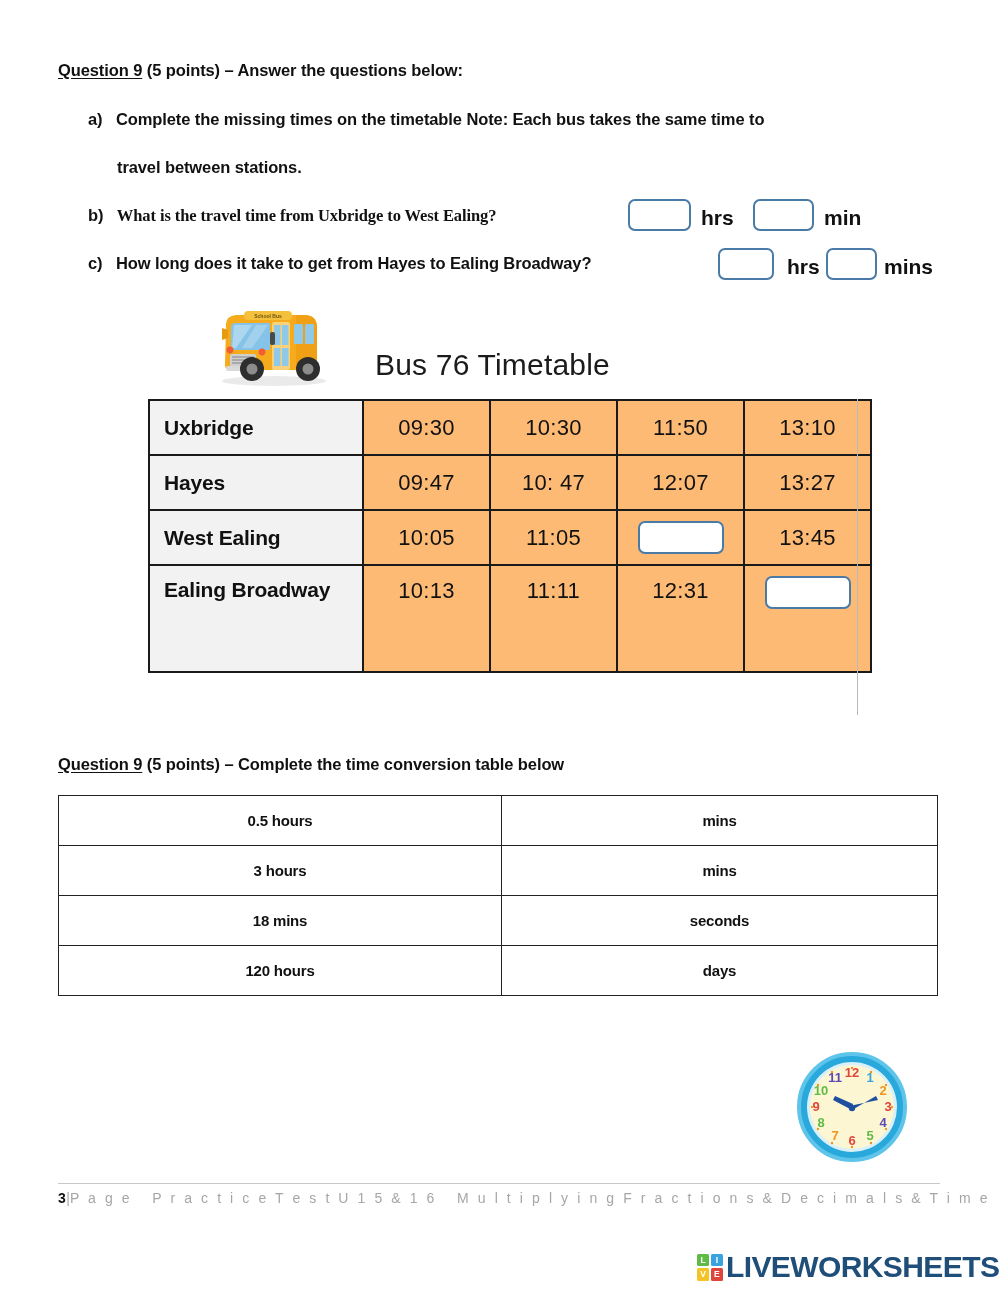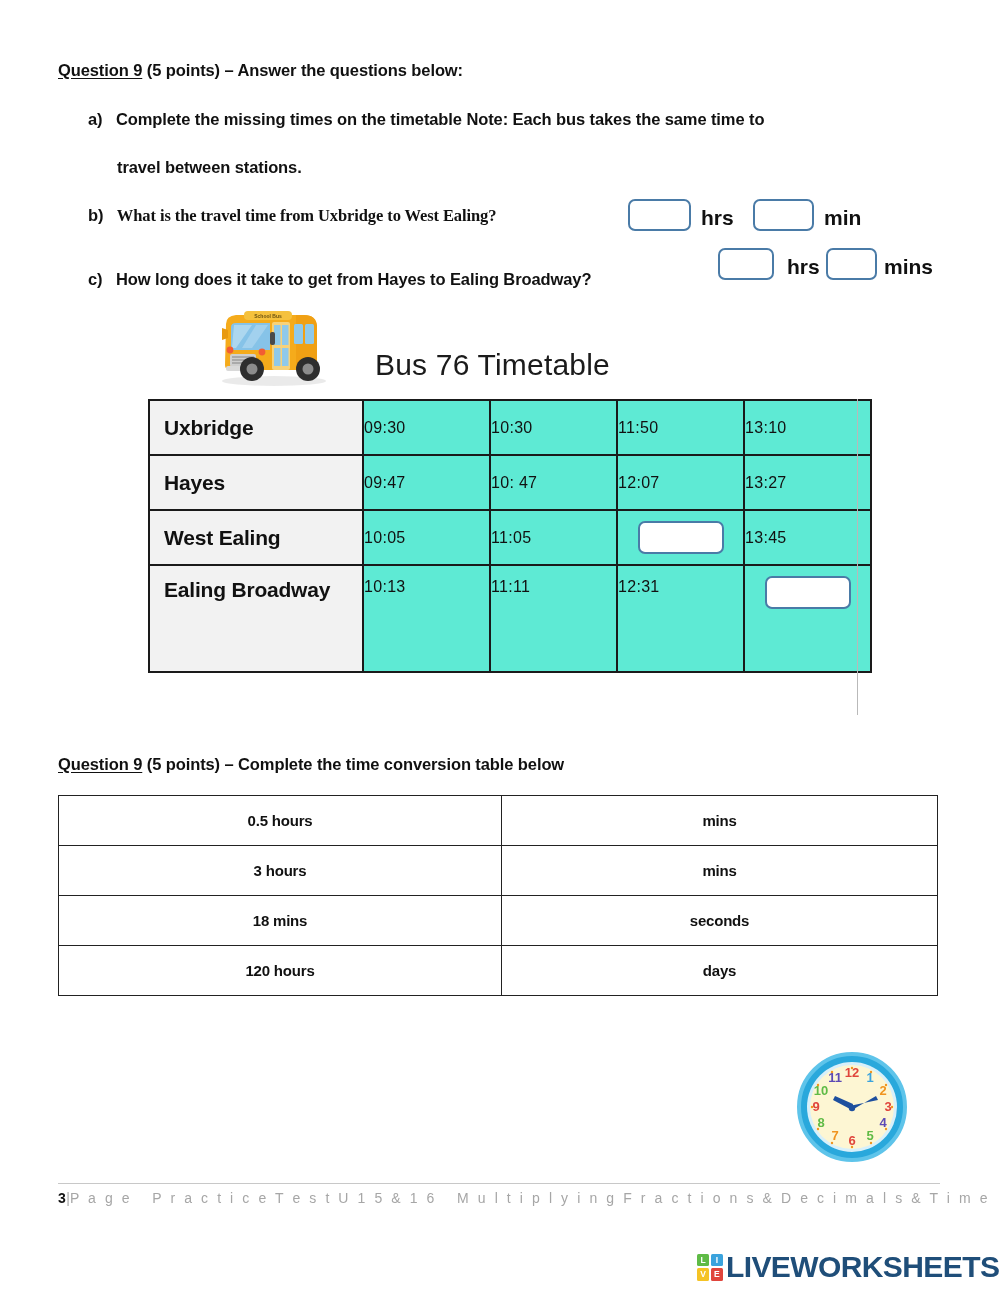--- a/index.html
+++ b/index.html
@@ -249,7 +249,7 @@
 <div class="ansbox" style="left:753px; top:199px; width:61px; height:32px;"></div>
 <div class="lbl-unit" style="left:824px; top:206px;">min</div>
 
-<div class="prompt" style="left:88px; top:270px;">
+<div class="prompt" style="left:88px; top:254px;">
   <span class="marker">c)</span>
   <span style="margin-left:9px;">How long does it take to get from Hayes to Ealing Broadway?</span>
 </div>

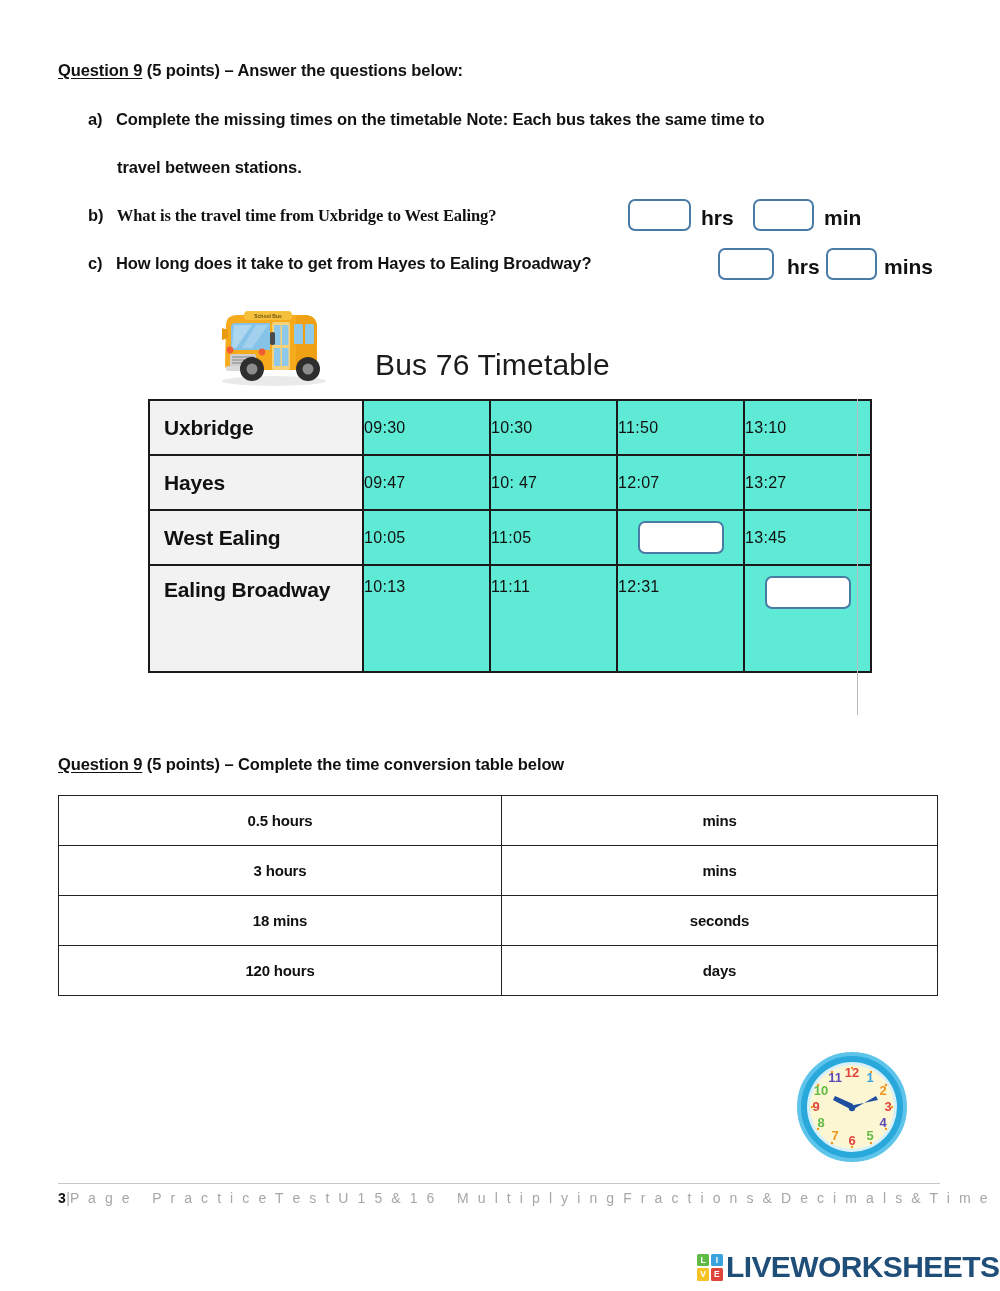--- a/index.html
+++ b/index.html
@@ -61,7 +61,7 @@
   #timetable {
     border-collapse: collapse;
     table-layout: fixed;
-    background: #5eead4;
+    background: #fdba74;
   }
   #timetable td {
     border: 2px solid #1a1a1a;

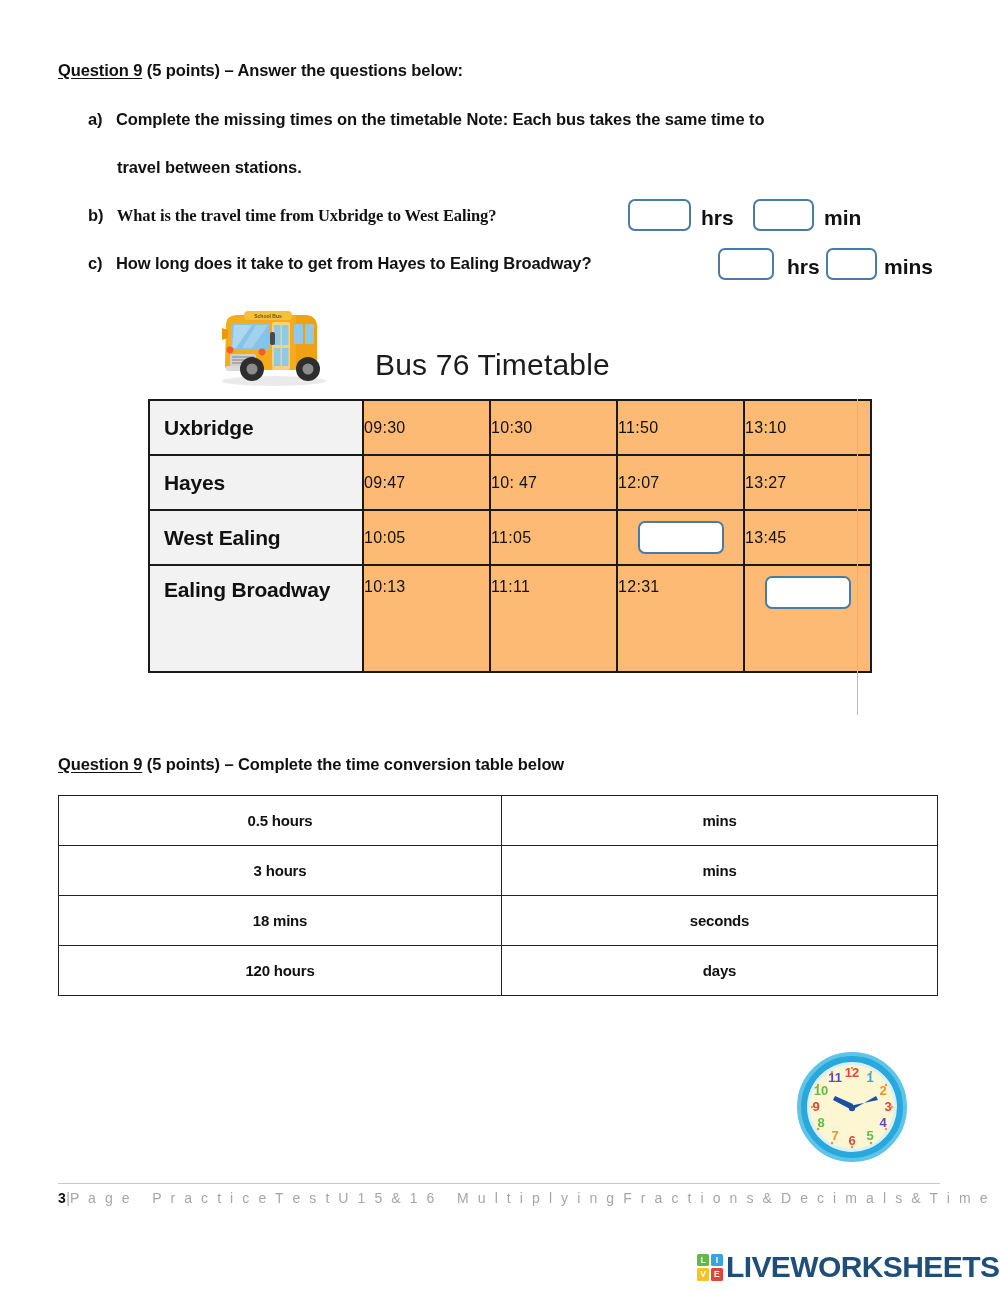--- a/index.html
+++ b/index.html
@@ -81,8 +81,8 @@
   }
   #timetable td.time {
     width: 125px;
-    text-align: left;
-    font-size: 16px;
+    text-align: center;
+    font-size: 22px;
     font-weight: normal;
     letter-spacing: 0.3px;
   }

